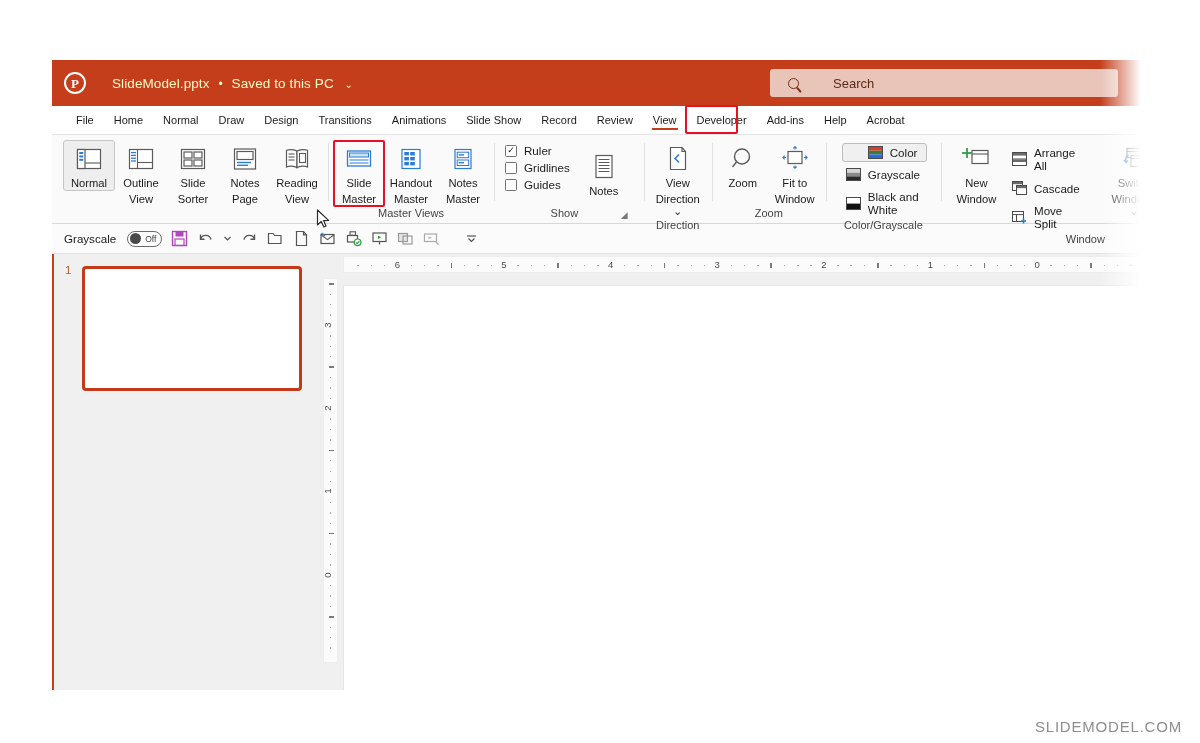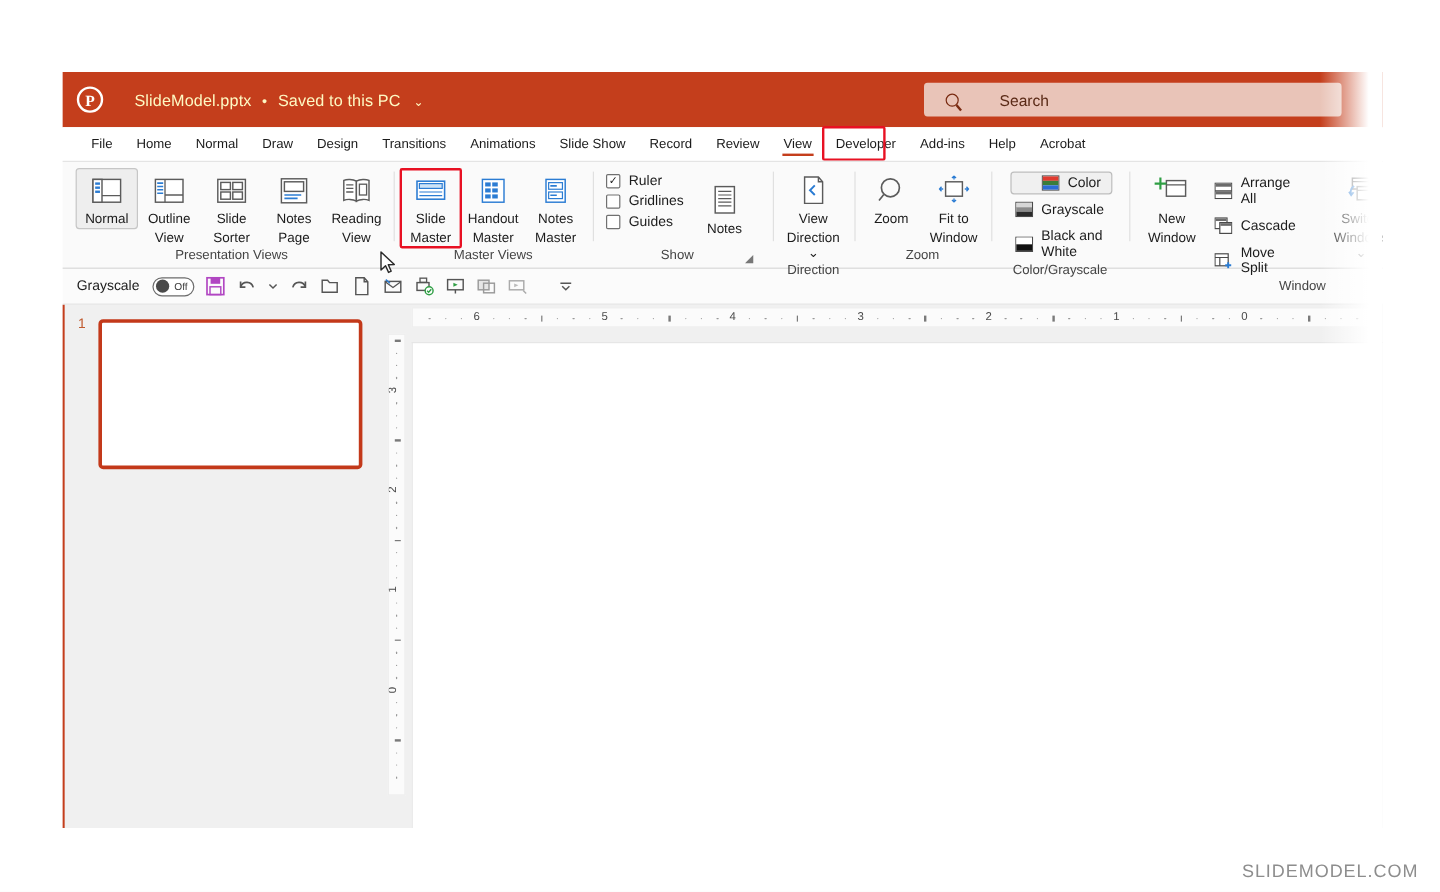--- a/index.html
+++ b/index.html
@@ -387,7 +387,6 @@
           <span class="lbl">View</span>
         </div>
       </div>
-      <div class="glabel">Presentation Views</div>
     </div>
 
     <div class="rgroup">

